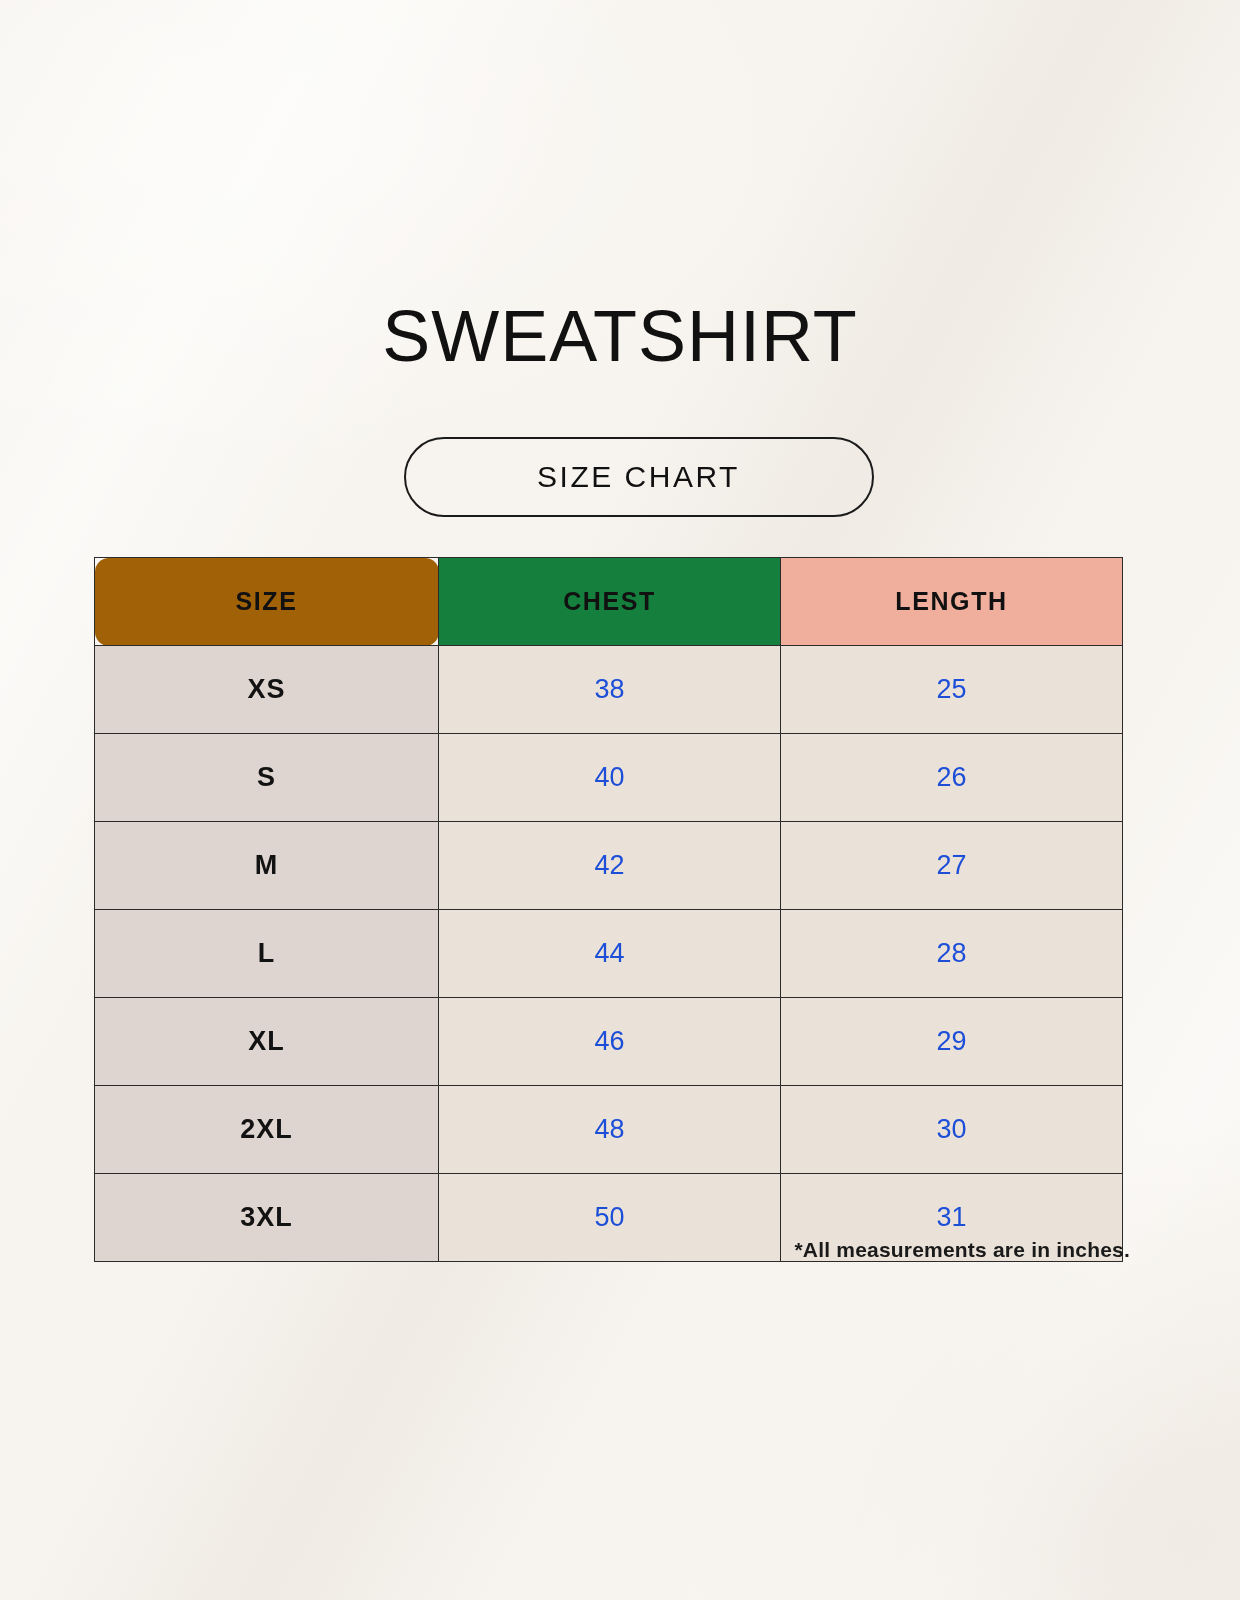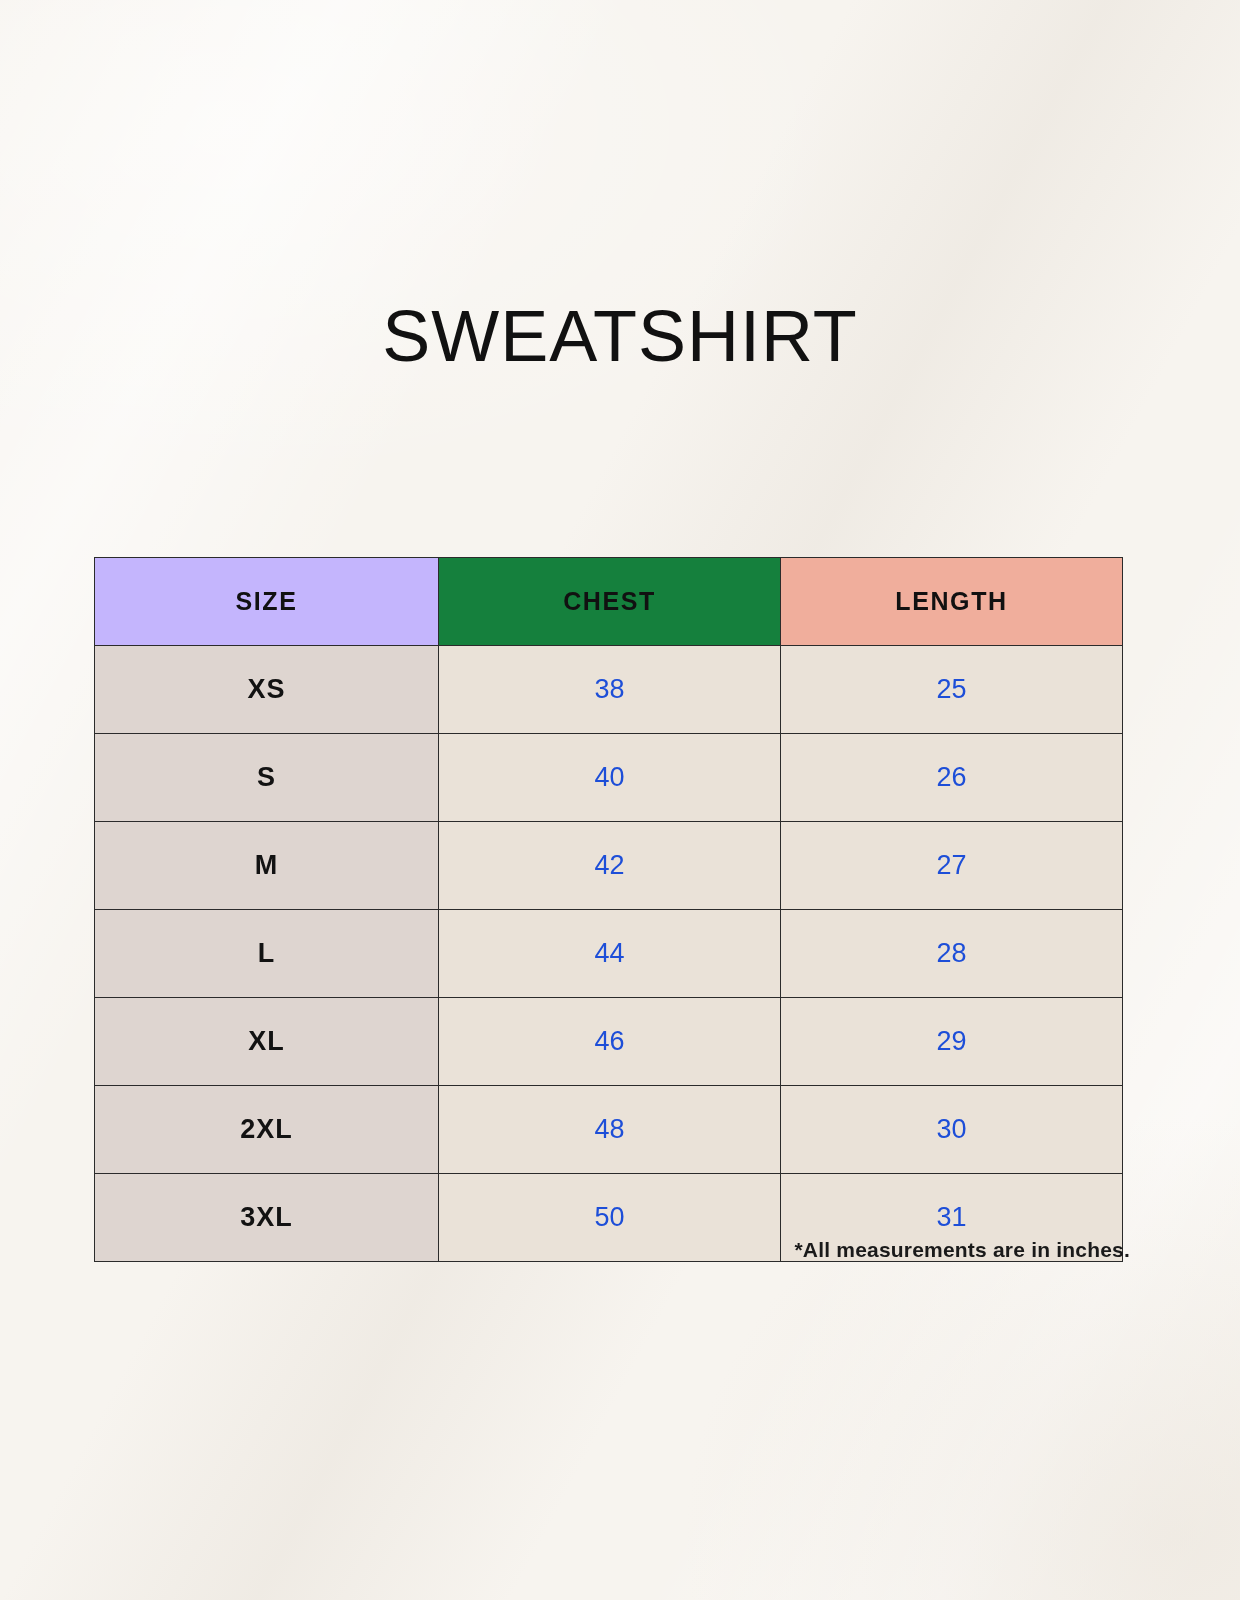--- a/index.html
+++ b/index.html
@@ -146,6 +146,9 @@
 
   <div class="title">SWEATSHIRT</div>
 
+  <div class="pill">
+    <span class="pill-label">SIZE CHART</span>
+  </div>
 
   <div class="table-wrap">
     <table class="size-table">

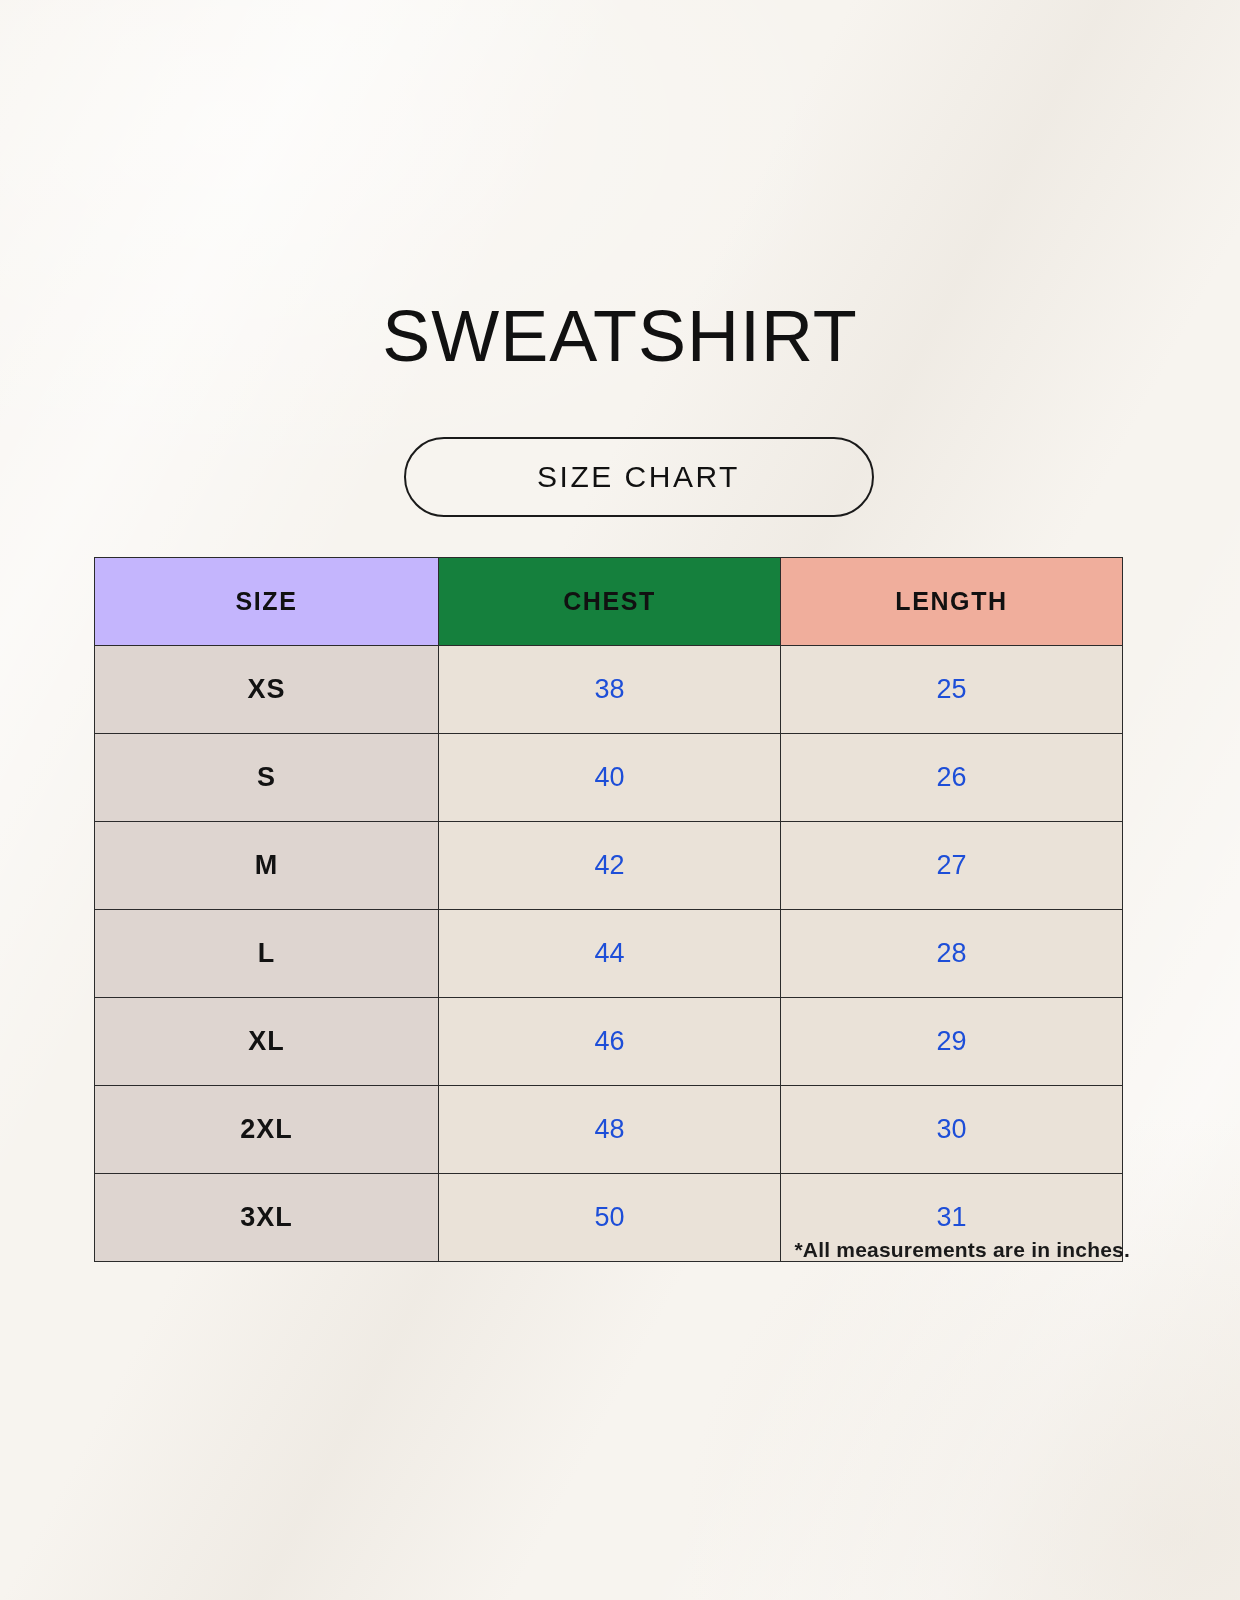--- a/index.html
+++ b/index.html
@@ -106,7 +106,7 @@
     color: #111111;
     height: 84px;
   }
-  th.h-size { background: #c4b5fd; }
+  th.h-size { background: #a16207; border-radius: 14px; }
   th.h-chest { background: #15803d; }
   th.h-length { background: #f0ae9c; }
 

